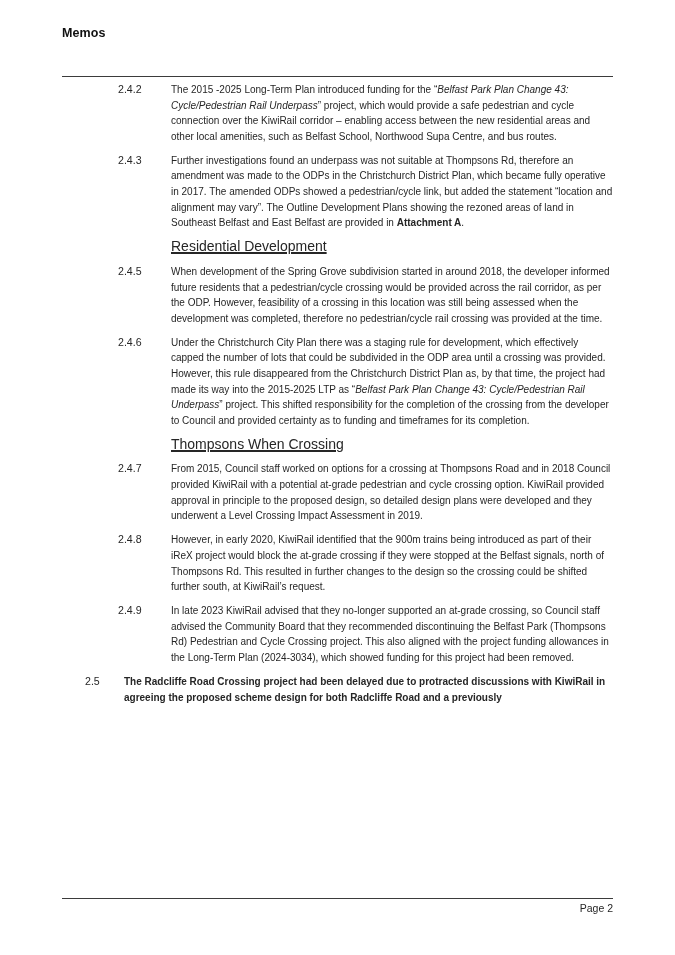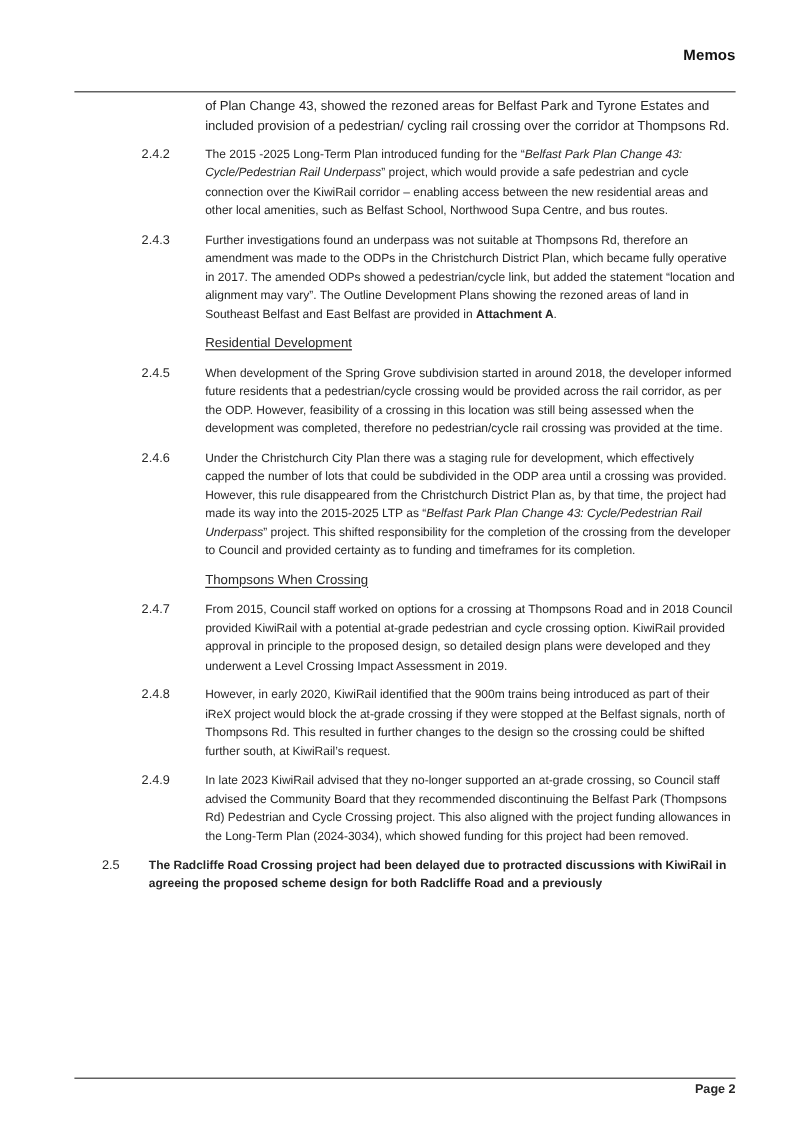--- a/index.html
+++ b/index.html
@@ -28,12 +28,12 @@
   .page-header {
     position: absolute;
     left: 62px;
-    top: 36px;
+    top: 23px;
     width: 551px;
     height: 38px;
     display: flex;
     align-items: flex-start;
-    justify-content: flex-end;
+    justify-content: space-between;
   }
   .header-title {
     font-size: 12.5px;

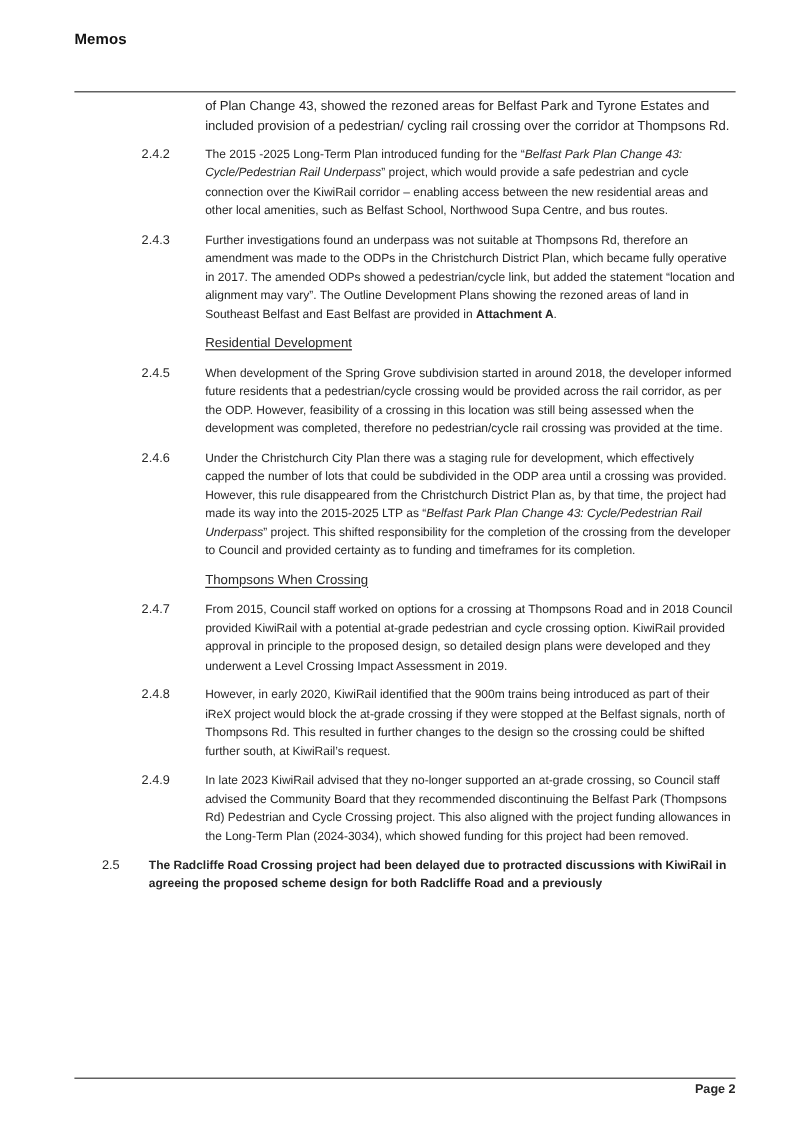--- a/index.html
+++ b/index.html
@@ -193,7 +193,6 @@
 
   <div class="content">
 
-    <div class="cont">of Plan Change 43, showed the rezoned areas for Belfast Park and Tyrone Estates and included provision of a pedestrian/ cycling rail crossing over the corridor at Thompsons Rd.</div>
 
     <div id="grp-plan">
         <div class="para lvl3">

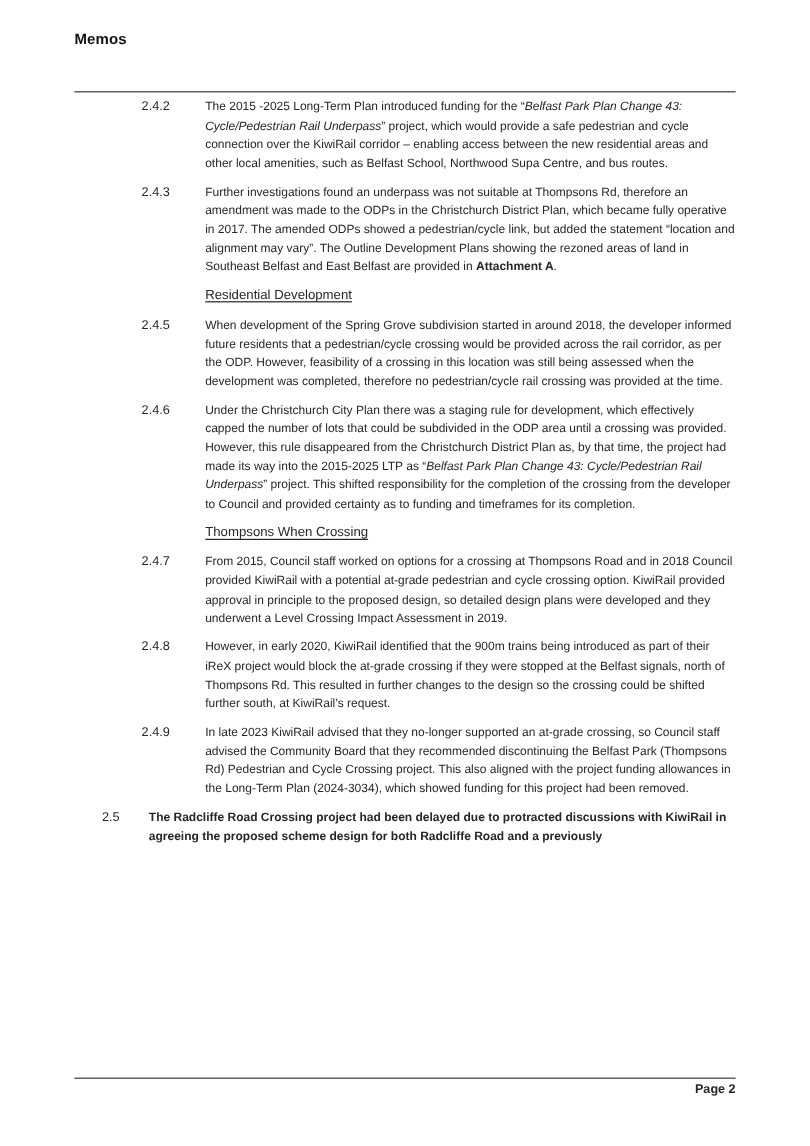--- a/index.html
+++ b/index.html
@@ -150,11 +150,12 @@
   .subheading {
     margin-left: 109px;
     width: 442px;
-    font-size: 11px;
+    font-size: 14px;
     line-height: 15.6px;
     color: #262626;
     margin-top: 5px;
     margin-bottom: 9px;
+    text-decoration: underline;
   }
   .subheading span {
     text-decoration: underline;

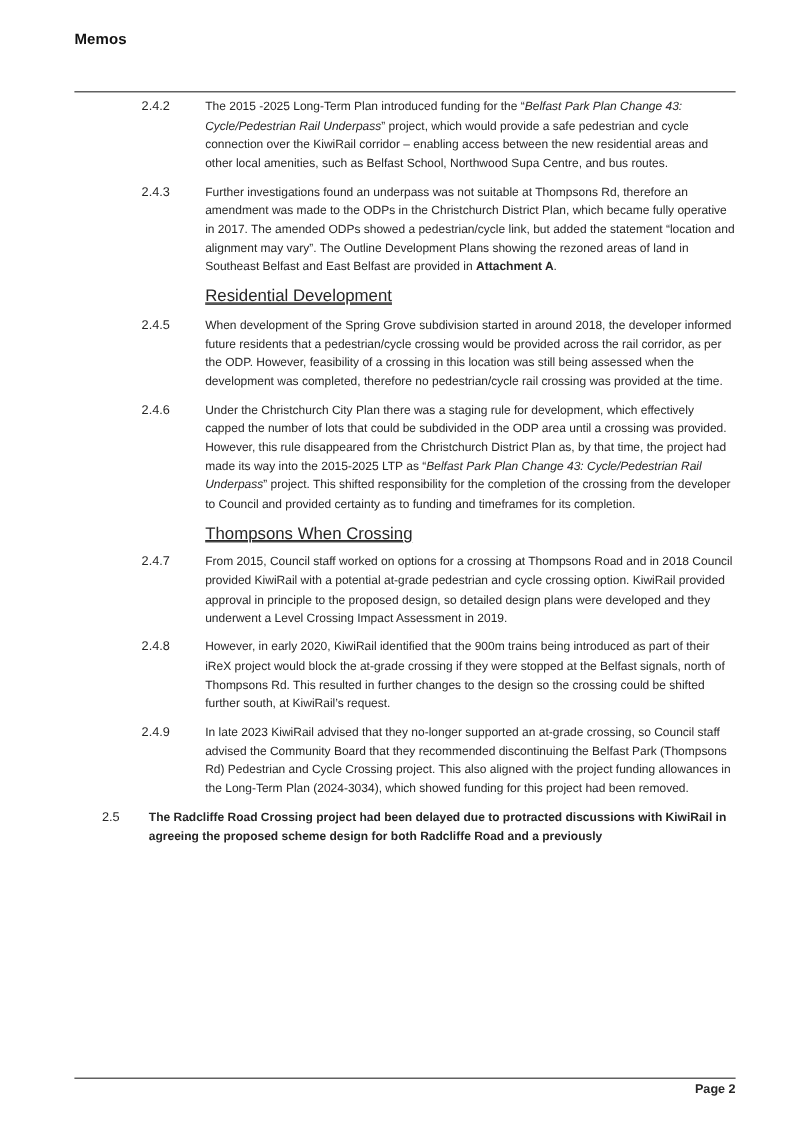--- a/index.html
+++ b/index.html
@@ -177,7 +177,6 @@
     font-size: 10.5px;
     color: #262626;
     line-height: 14px;
-    font-weight: bold;
   }
 </style>
 </head>

